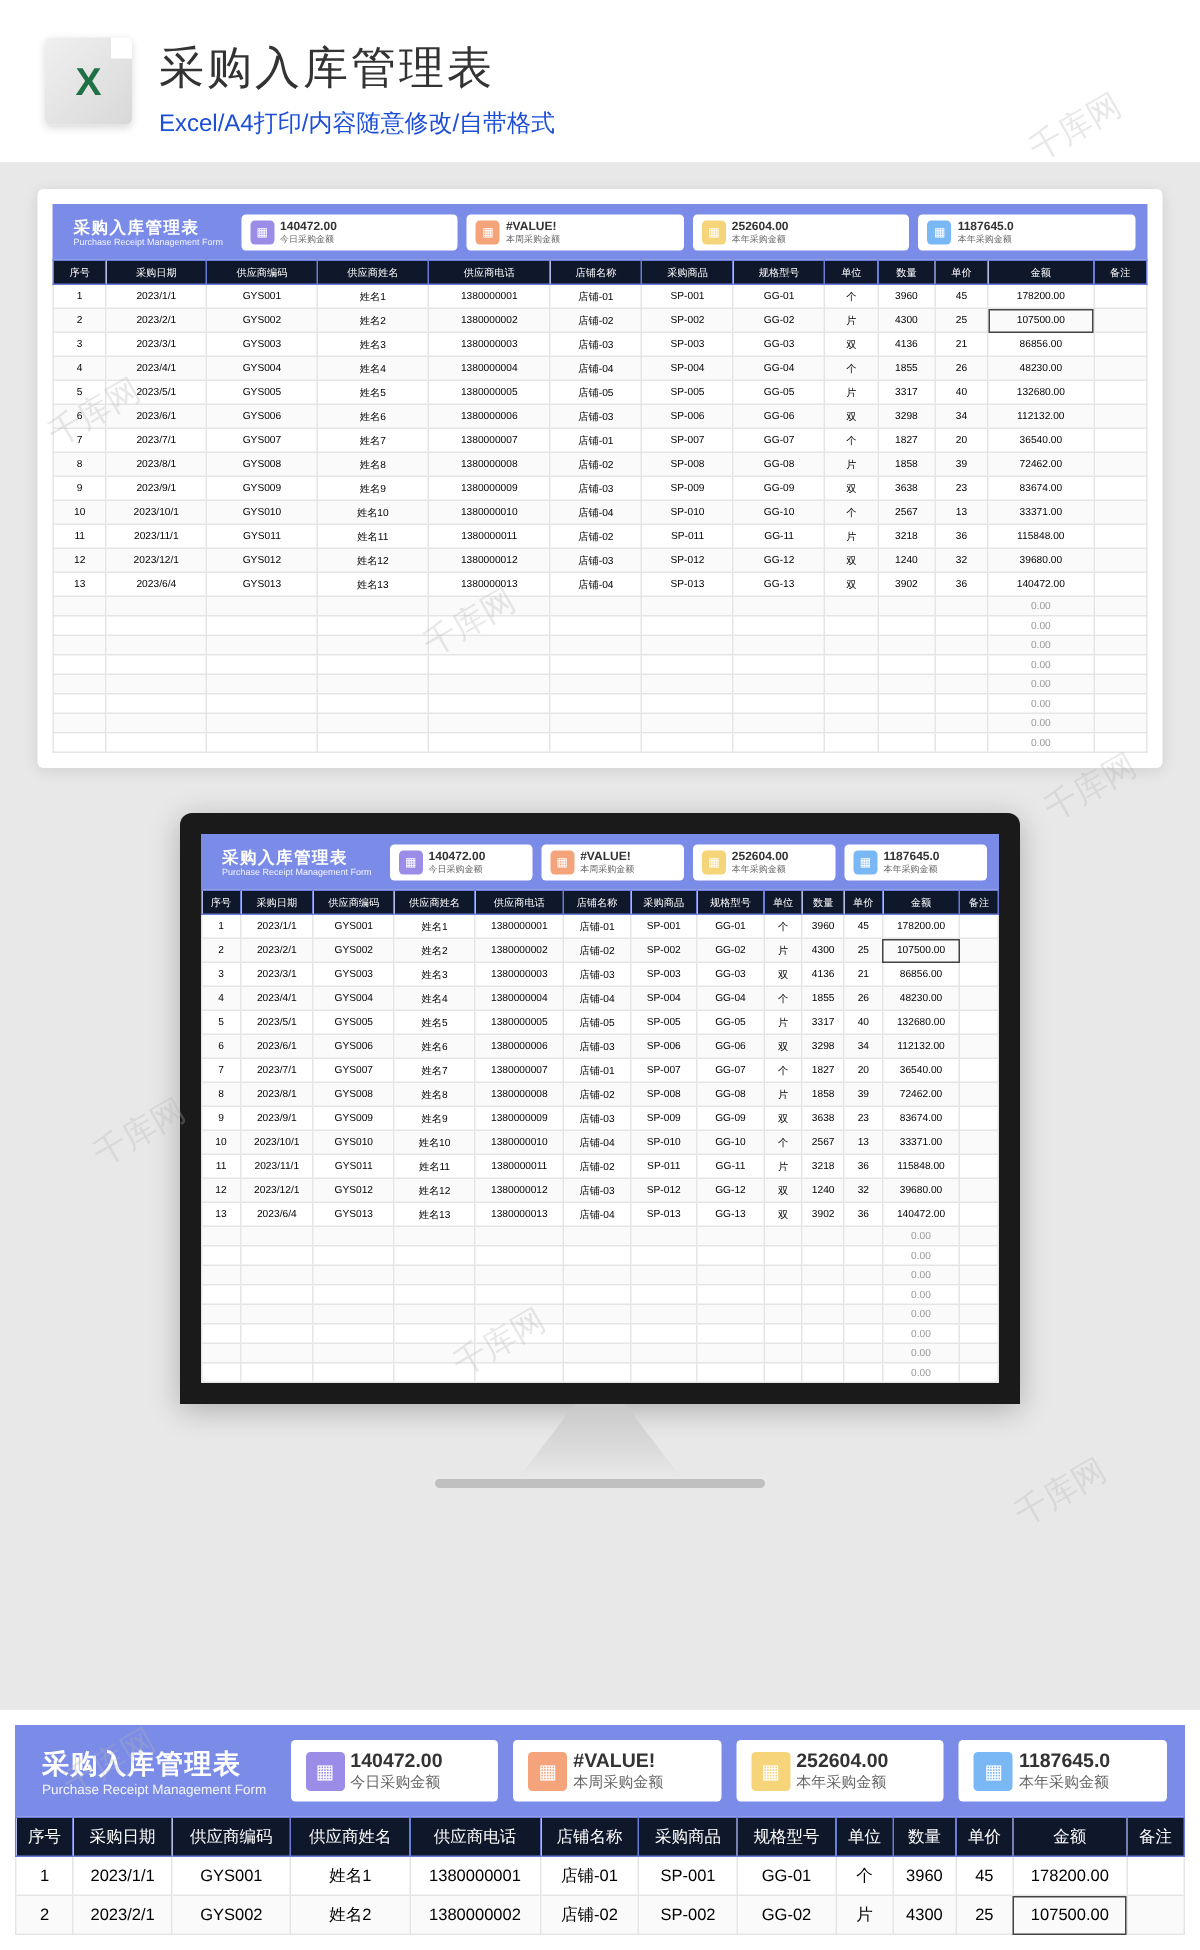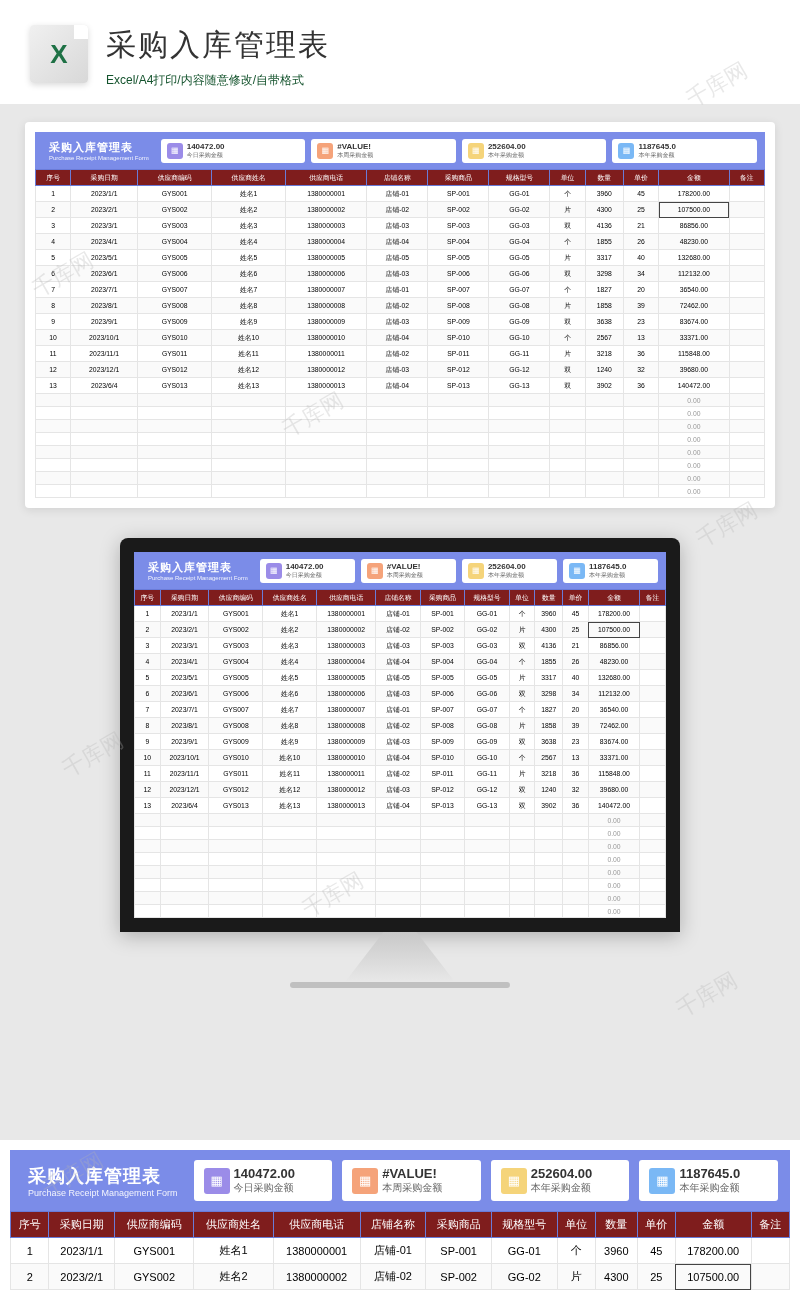--- a/index.html
+++ b/index.html
@@ -10,7 +10,7 @@
 .excel-icon::before{content:"X";color:#1e7145;font-size:26px;font-weight:bold;font-family:Arial}
 .excel-icon::after{content:"";position:absolute;top:0;right:0;width:14px;height:14px;background:#fff;border-radius:0 4px 0 0}
 .title-area h1{font-size:30px;color:#333;font-weight:500;letter-spacing:2px;margin-bottom:6px}
-.title-area p{font-size:12px;color:#14532d}
+.title-area p{font-size:16px;color:#1d4ed8}
 .preview-card{margin:18px 25px;background:#fff;border-radius:4px;box-shadow:0 2px 10px rgba(0,0,0,.1);padding:10px;overflow:hidden}
 .sheet{width:100%}
 .sheet-header{background:#7b8ce8;display:flex;align-items:center;padding:6px 8px;gap:6px}

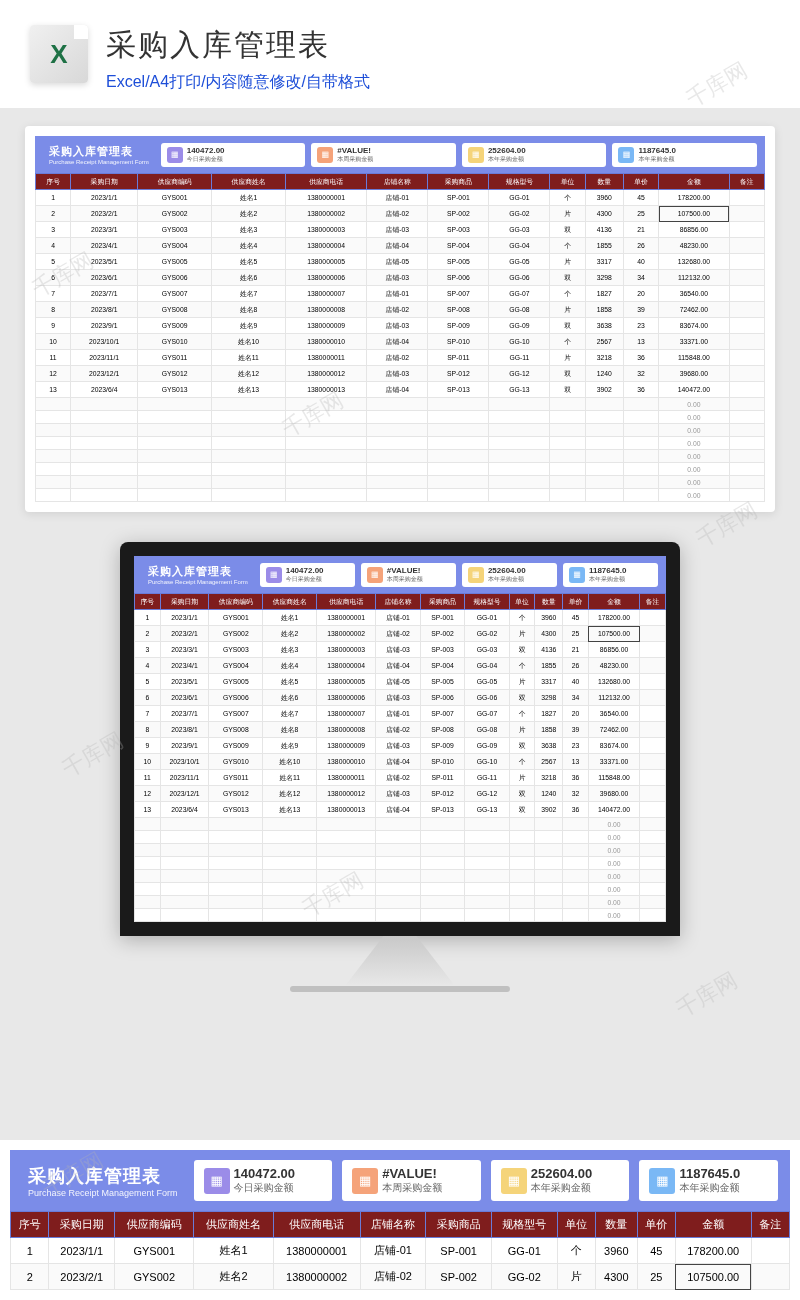--- a/index.html
+++ b/index.html
@@ -27,7 +27,7 @@
 .kpi-value{font-size:8px;font-weight:bold;color:#333;white-space:nowrap}
 .kpi-label{font-size:6px;color:#666;white-space:nowrap}
 table{width:100%;border-collapse:collapse;font-size:6.8px}
-thead tr{background:#7f1d1d;color:#fff}
+thead tr{background:#0f172a;color:#fff}
 th,td{padding:2.5px 2px;text-align:center;border:1px solid #e5e5e5;white-space:nowrap;overflow:hidden}
 th{font-weight:normal;border-color:#6a7bd8}
 tbody tr:nth-child(even){background:#fafafa}

